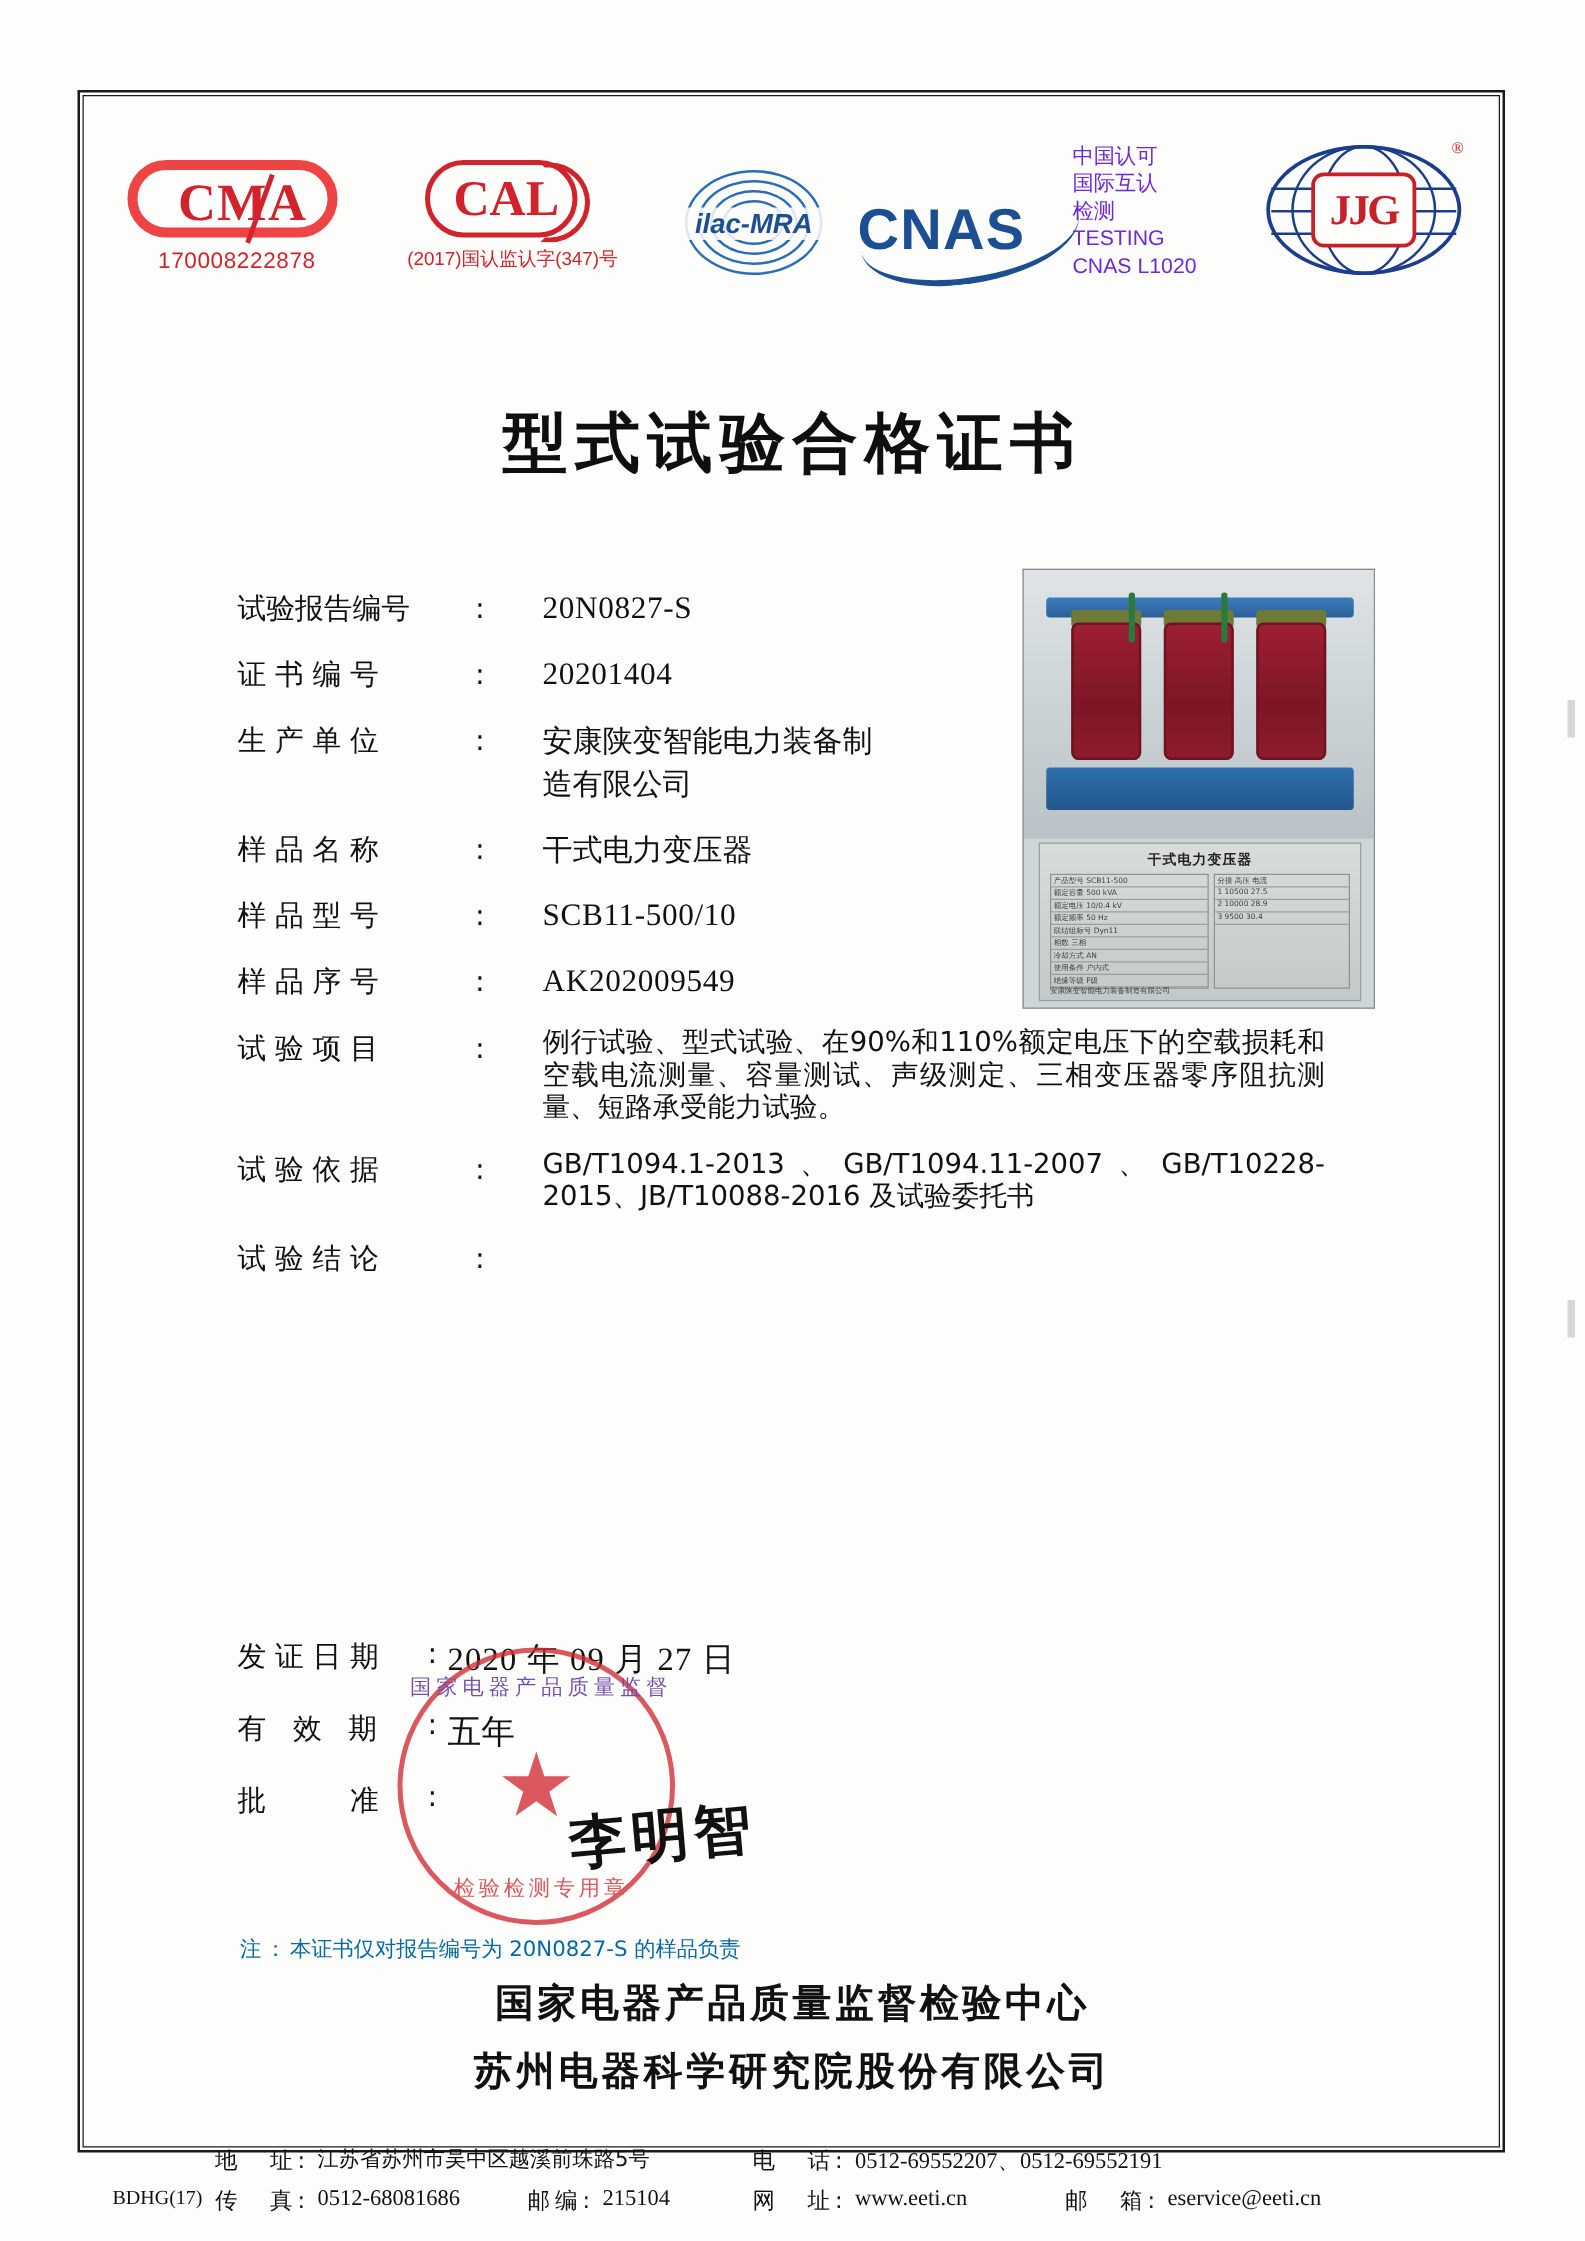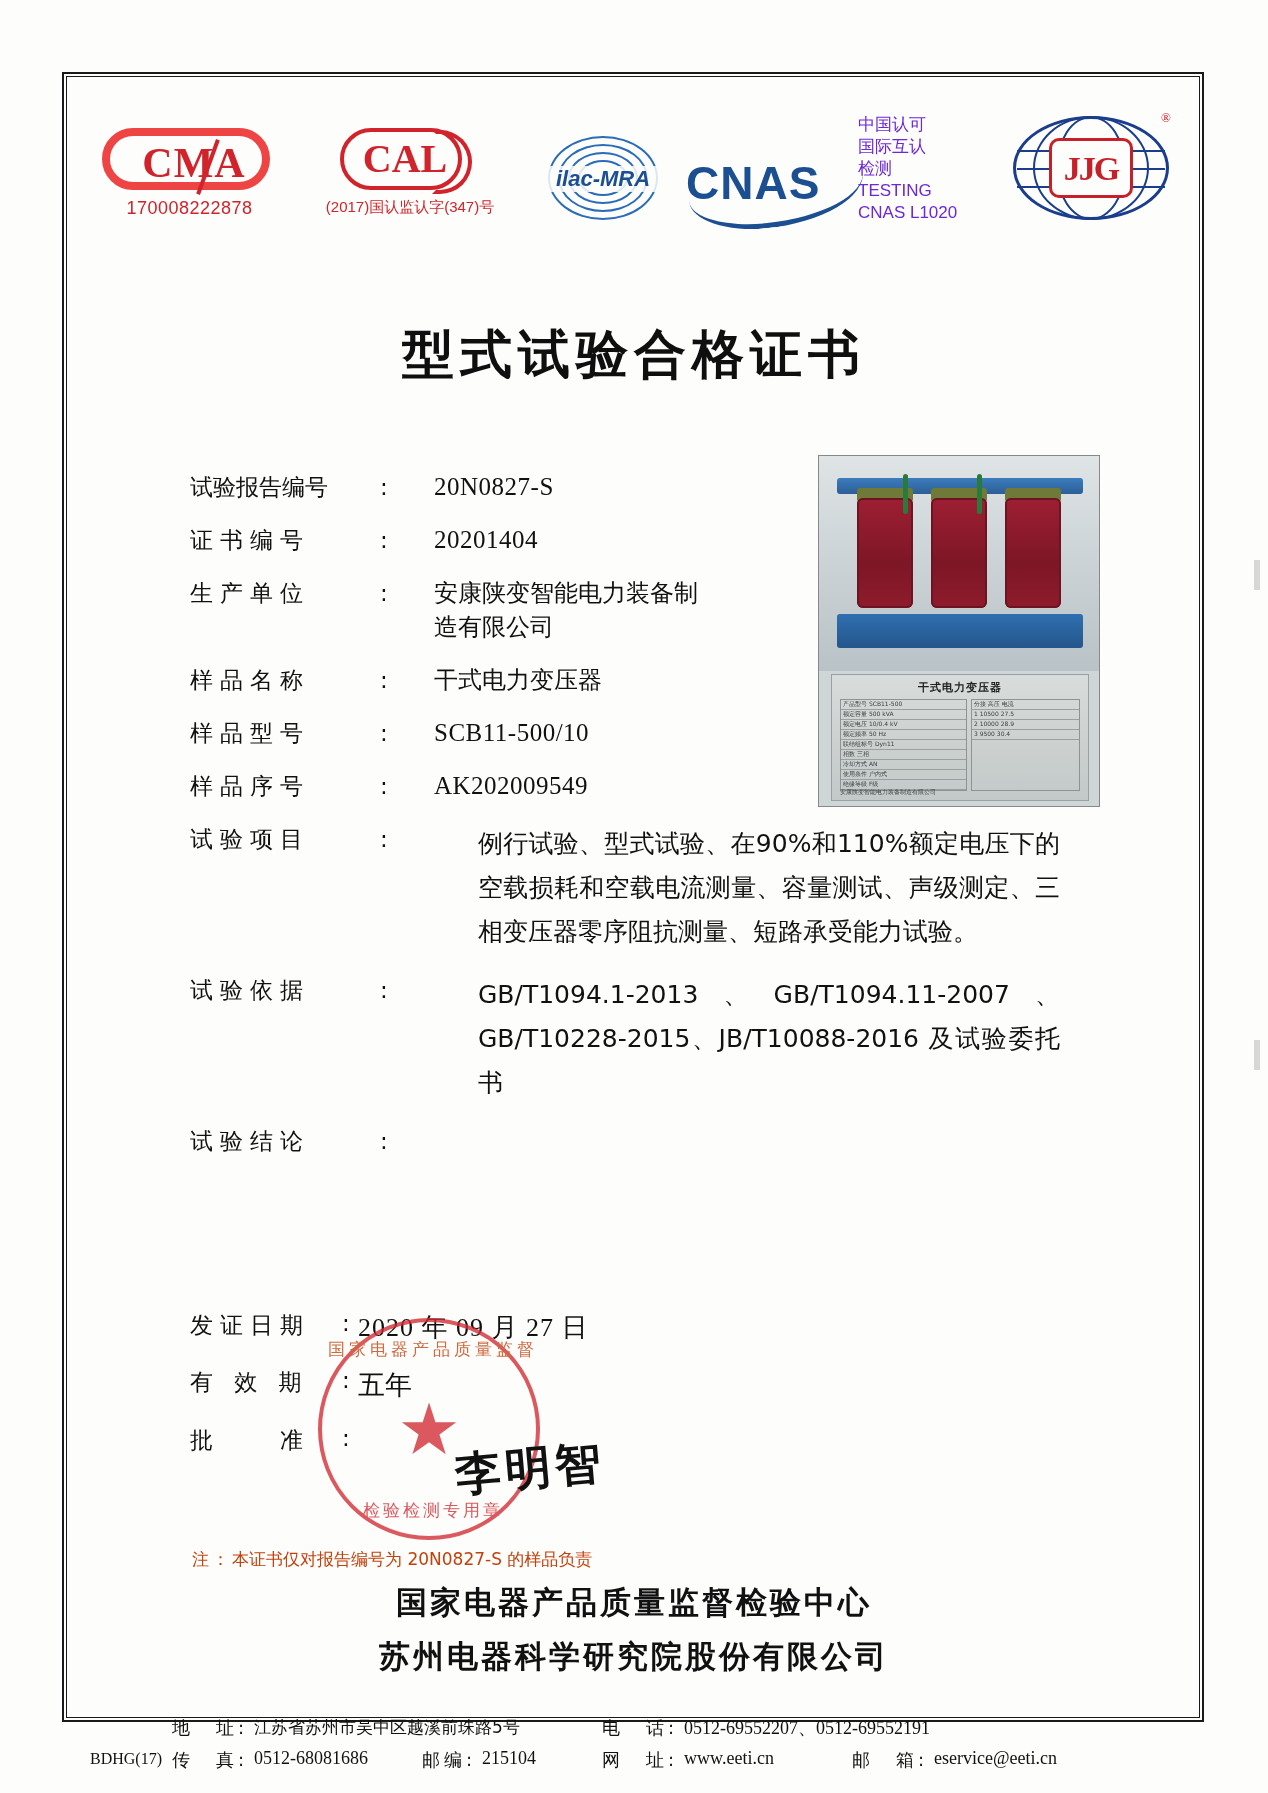--- a/index.html
+++ b/index.html
@@ -297,10 +297,9 @@
   }
   .field-value.para {
     font-family: "DejaVu Sans", sans-serif;
-    font-size: 25px;
-    line-height: 44px;
+    font-size: 22px;
+    line-height: 26px;
     text-align: justify;
-    margin-left: 44px;
   }
   .field-value.mono {
     font-family: "Liberation Serif", serif;

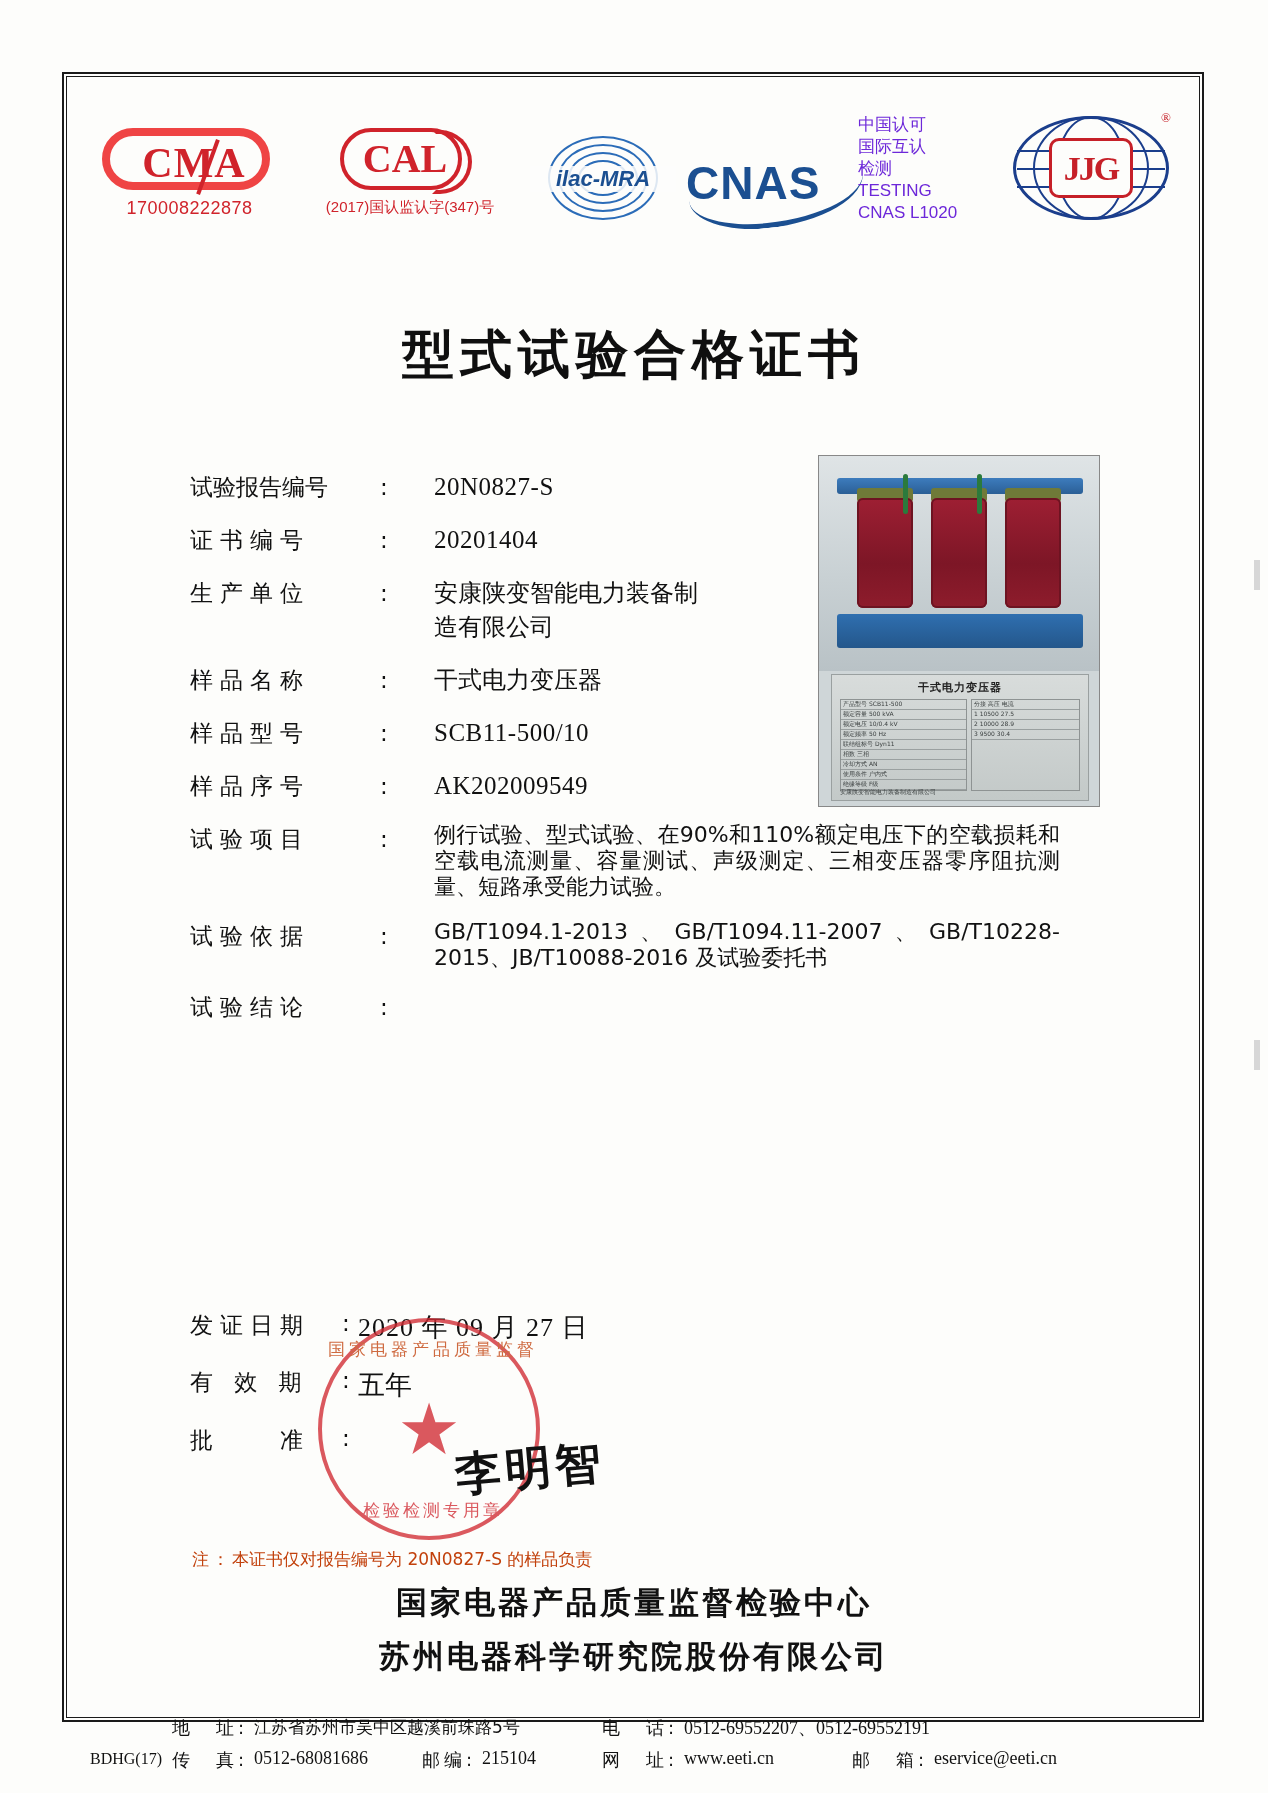--- a/index.html
+++ b/index.html
@@ -472,7 +472,7 @@
     left: 0; top: 16px;
     width: 222px;
     text-align: center;
-    color: #c2410c;
+    color: #4c1d95;
     font-family: Liberation Serif, serif;
     font-size: 17px;
     letter-spacing: 4px;

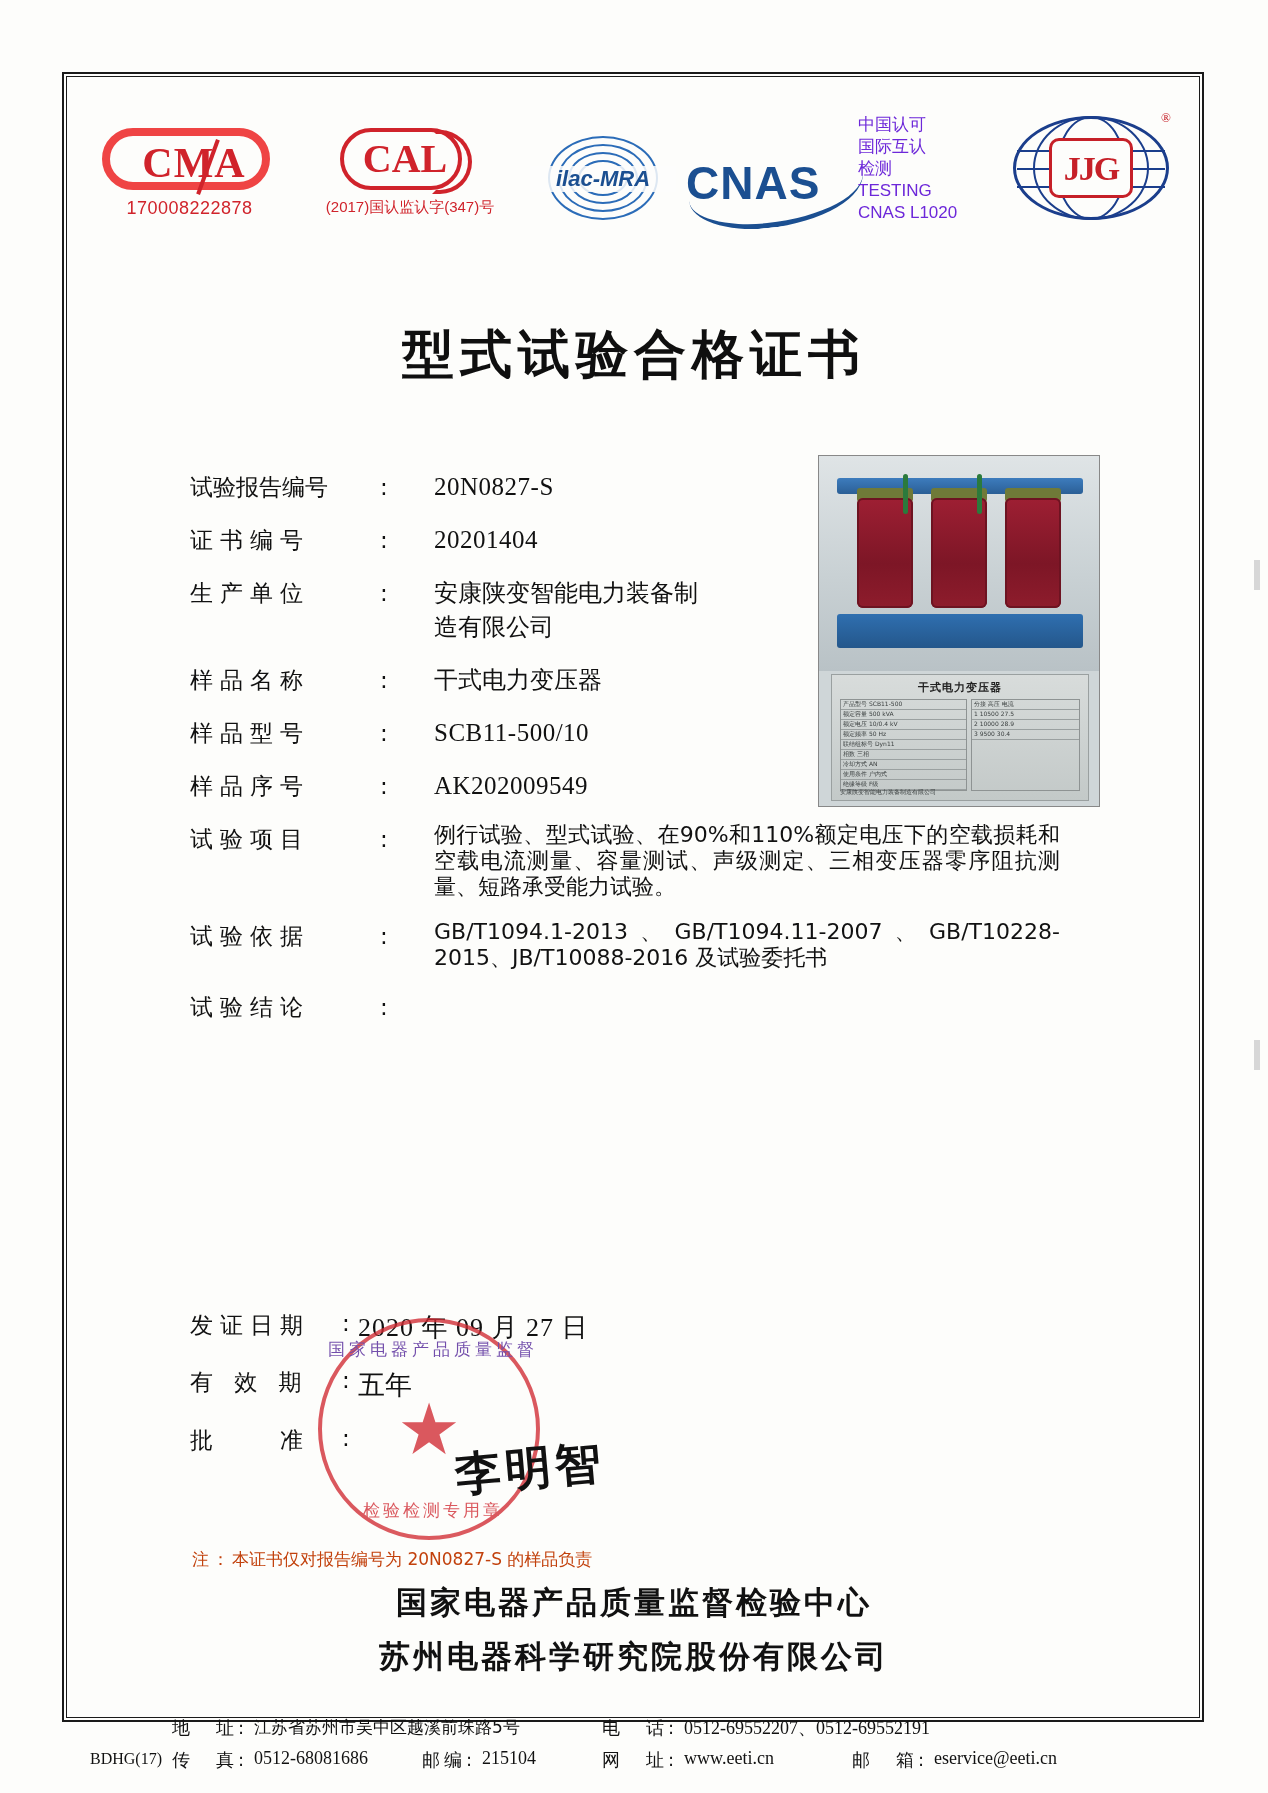--- a/index.html
+++ b/index.html
@@ -506,7 +506,7 @@
     top: 1548px;
     font-family: "DejaVu Sans", sans-serif;
     font-size: 17px;
-    color: #c2410c;
+    color: #0369a1;
   }
   .note .note-lead { letter-spacing: 3px; }
 

